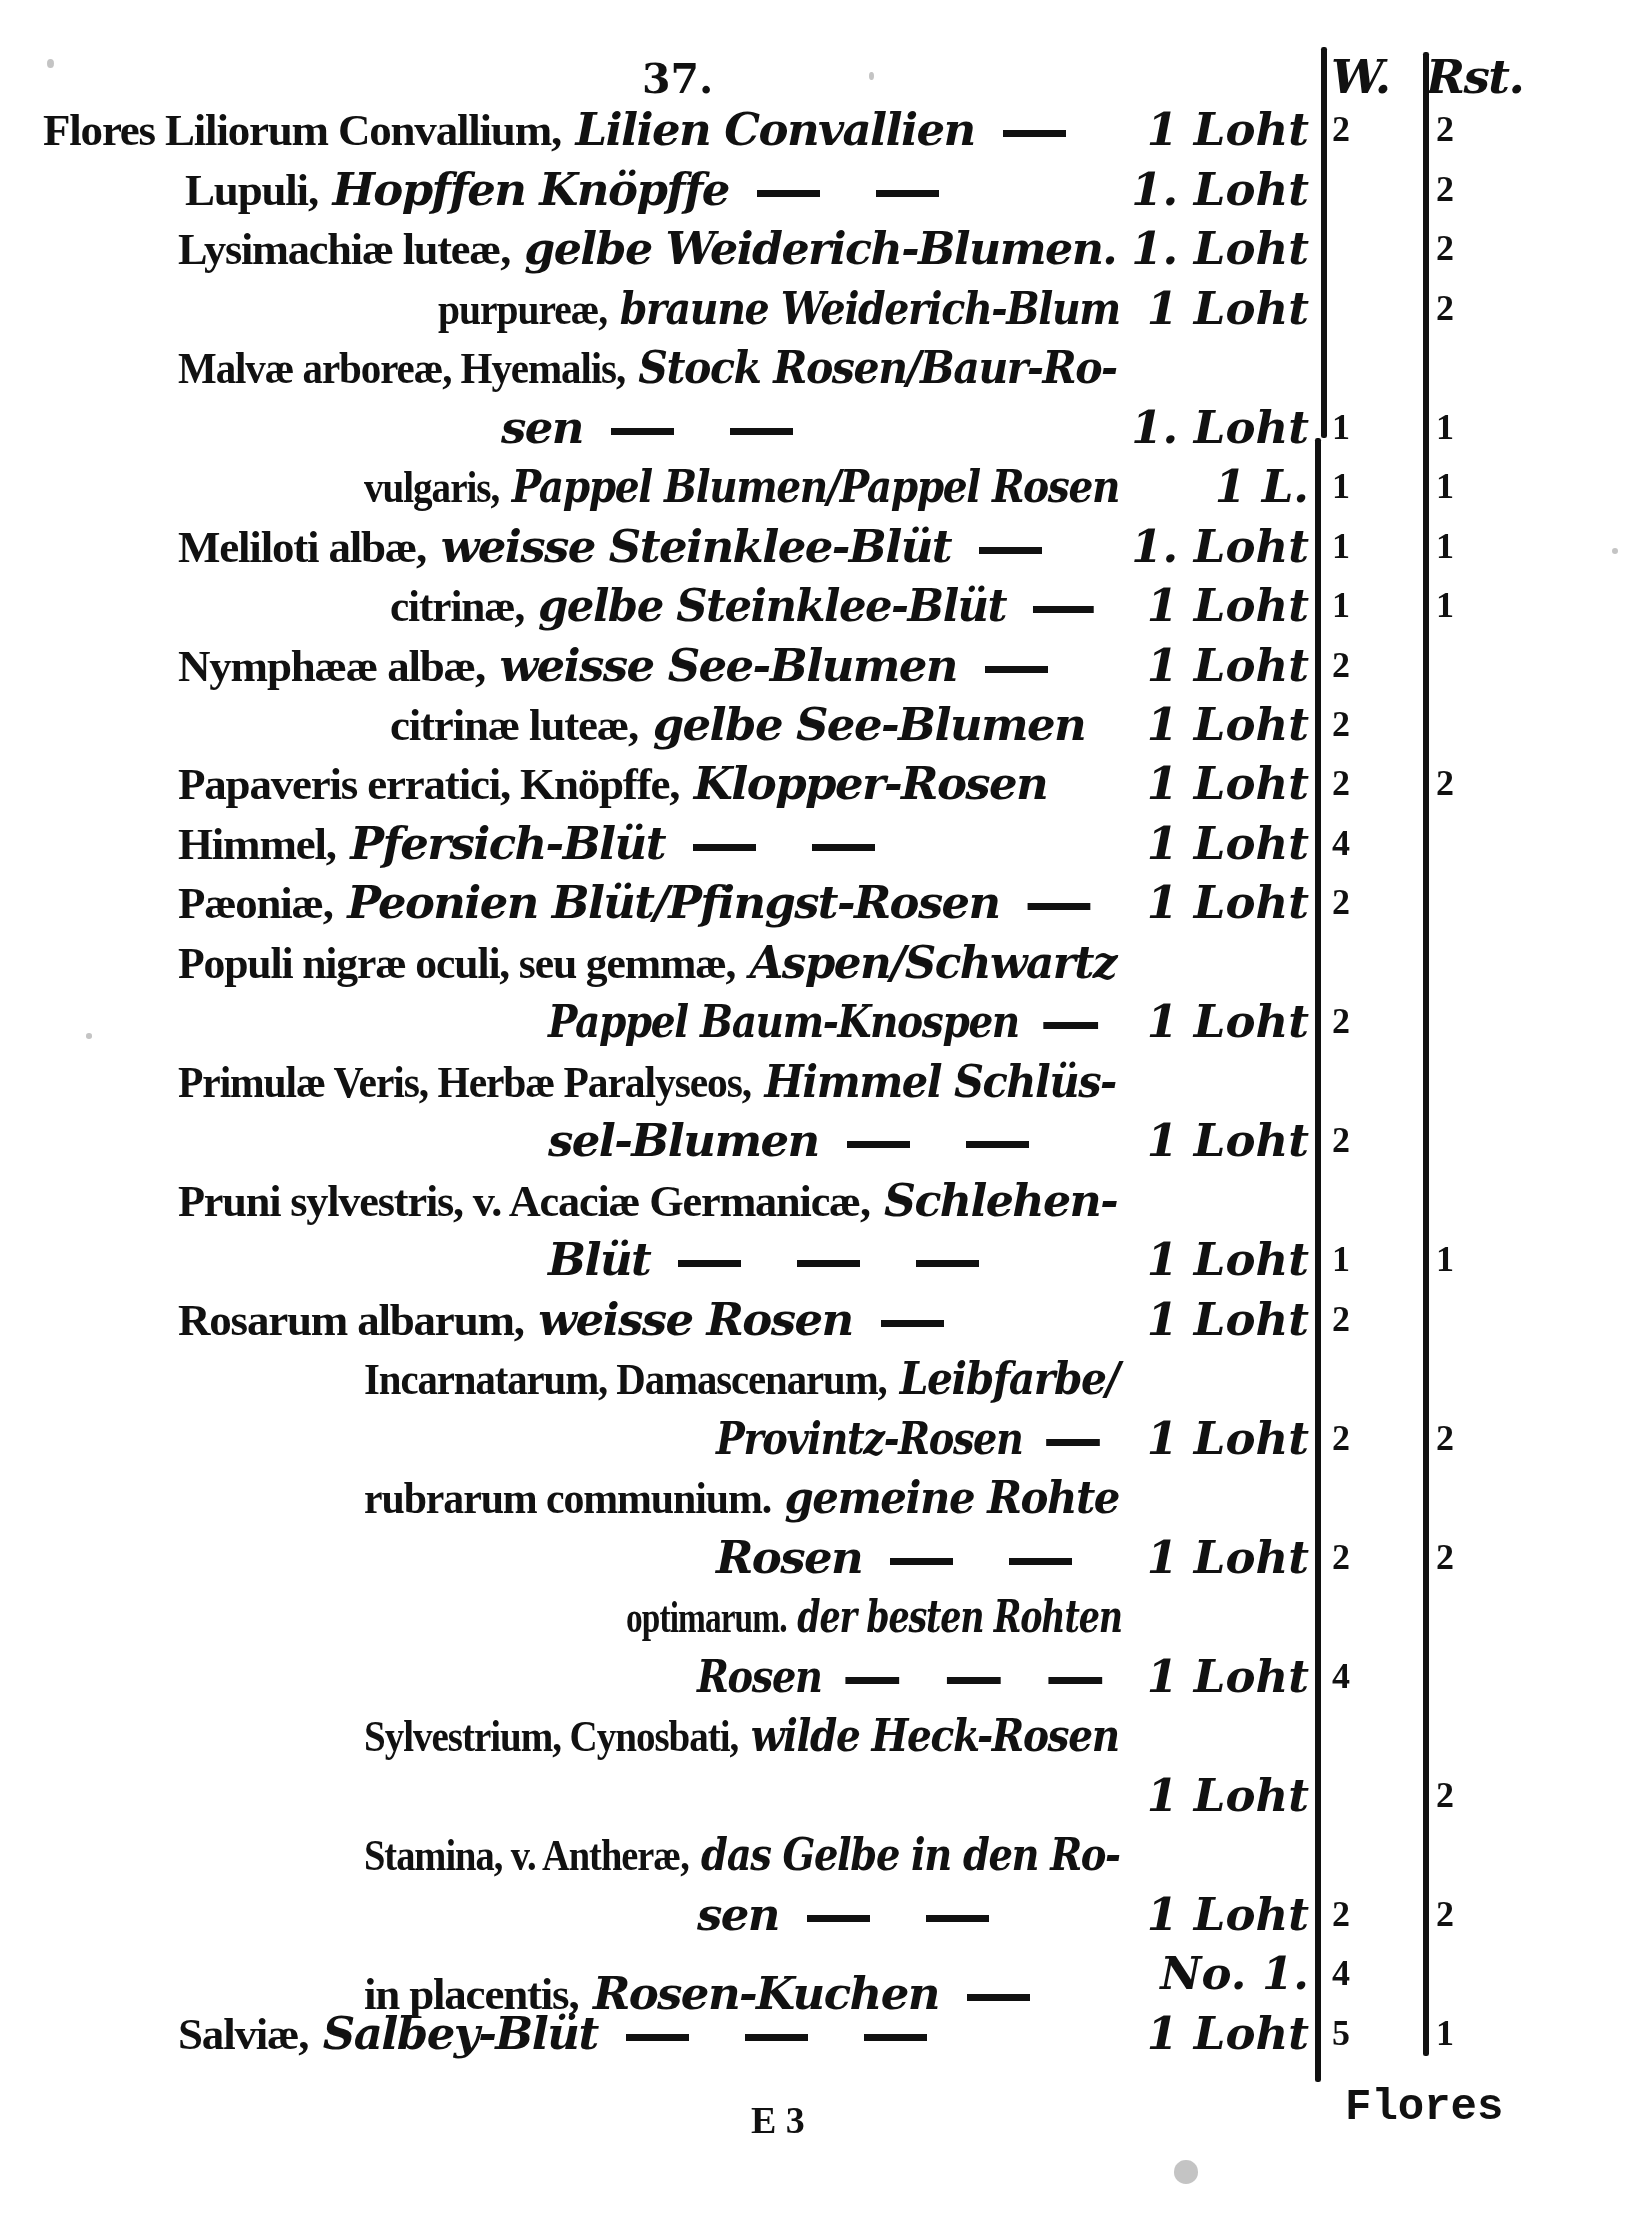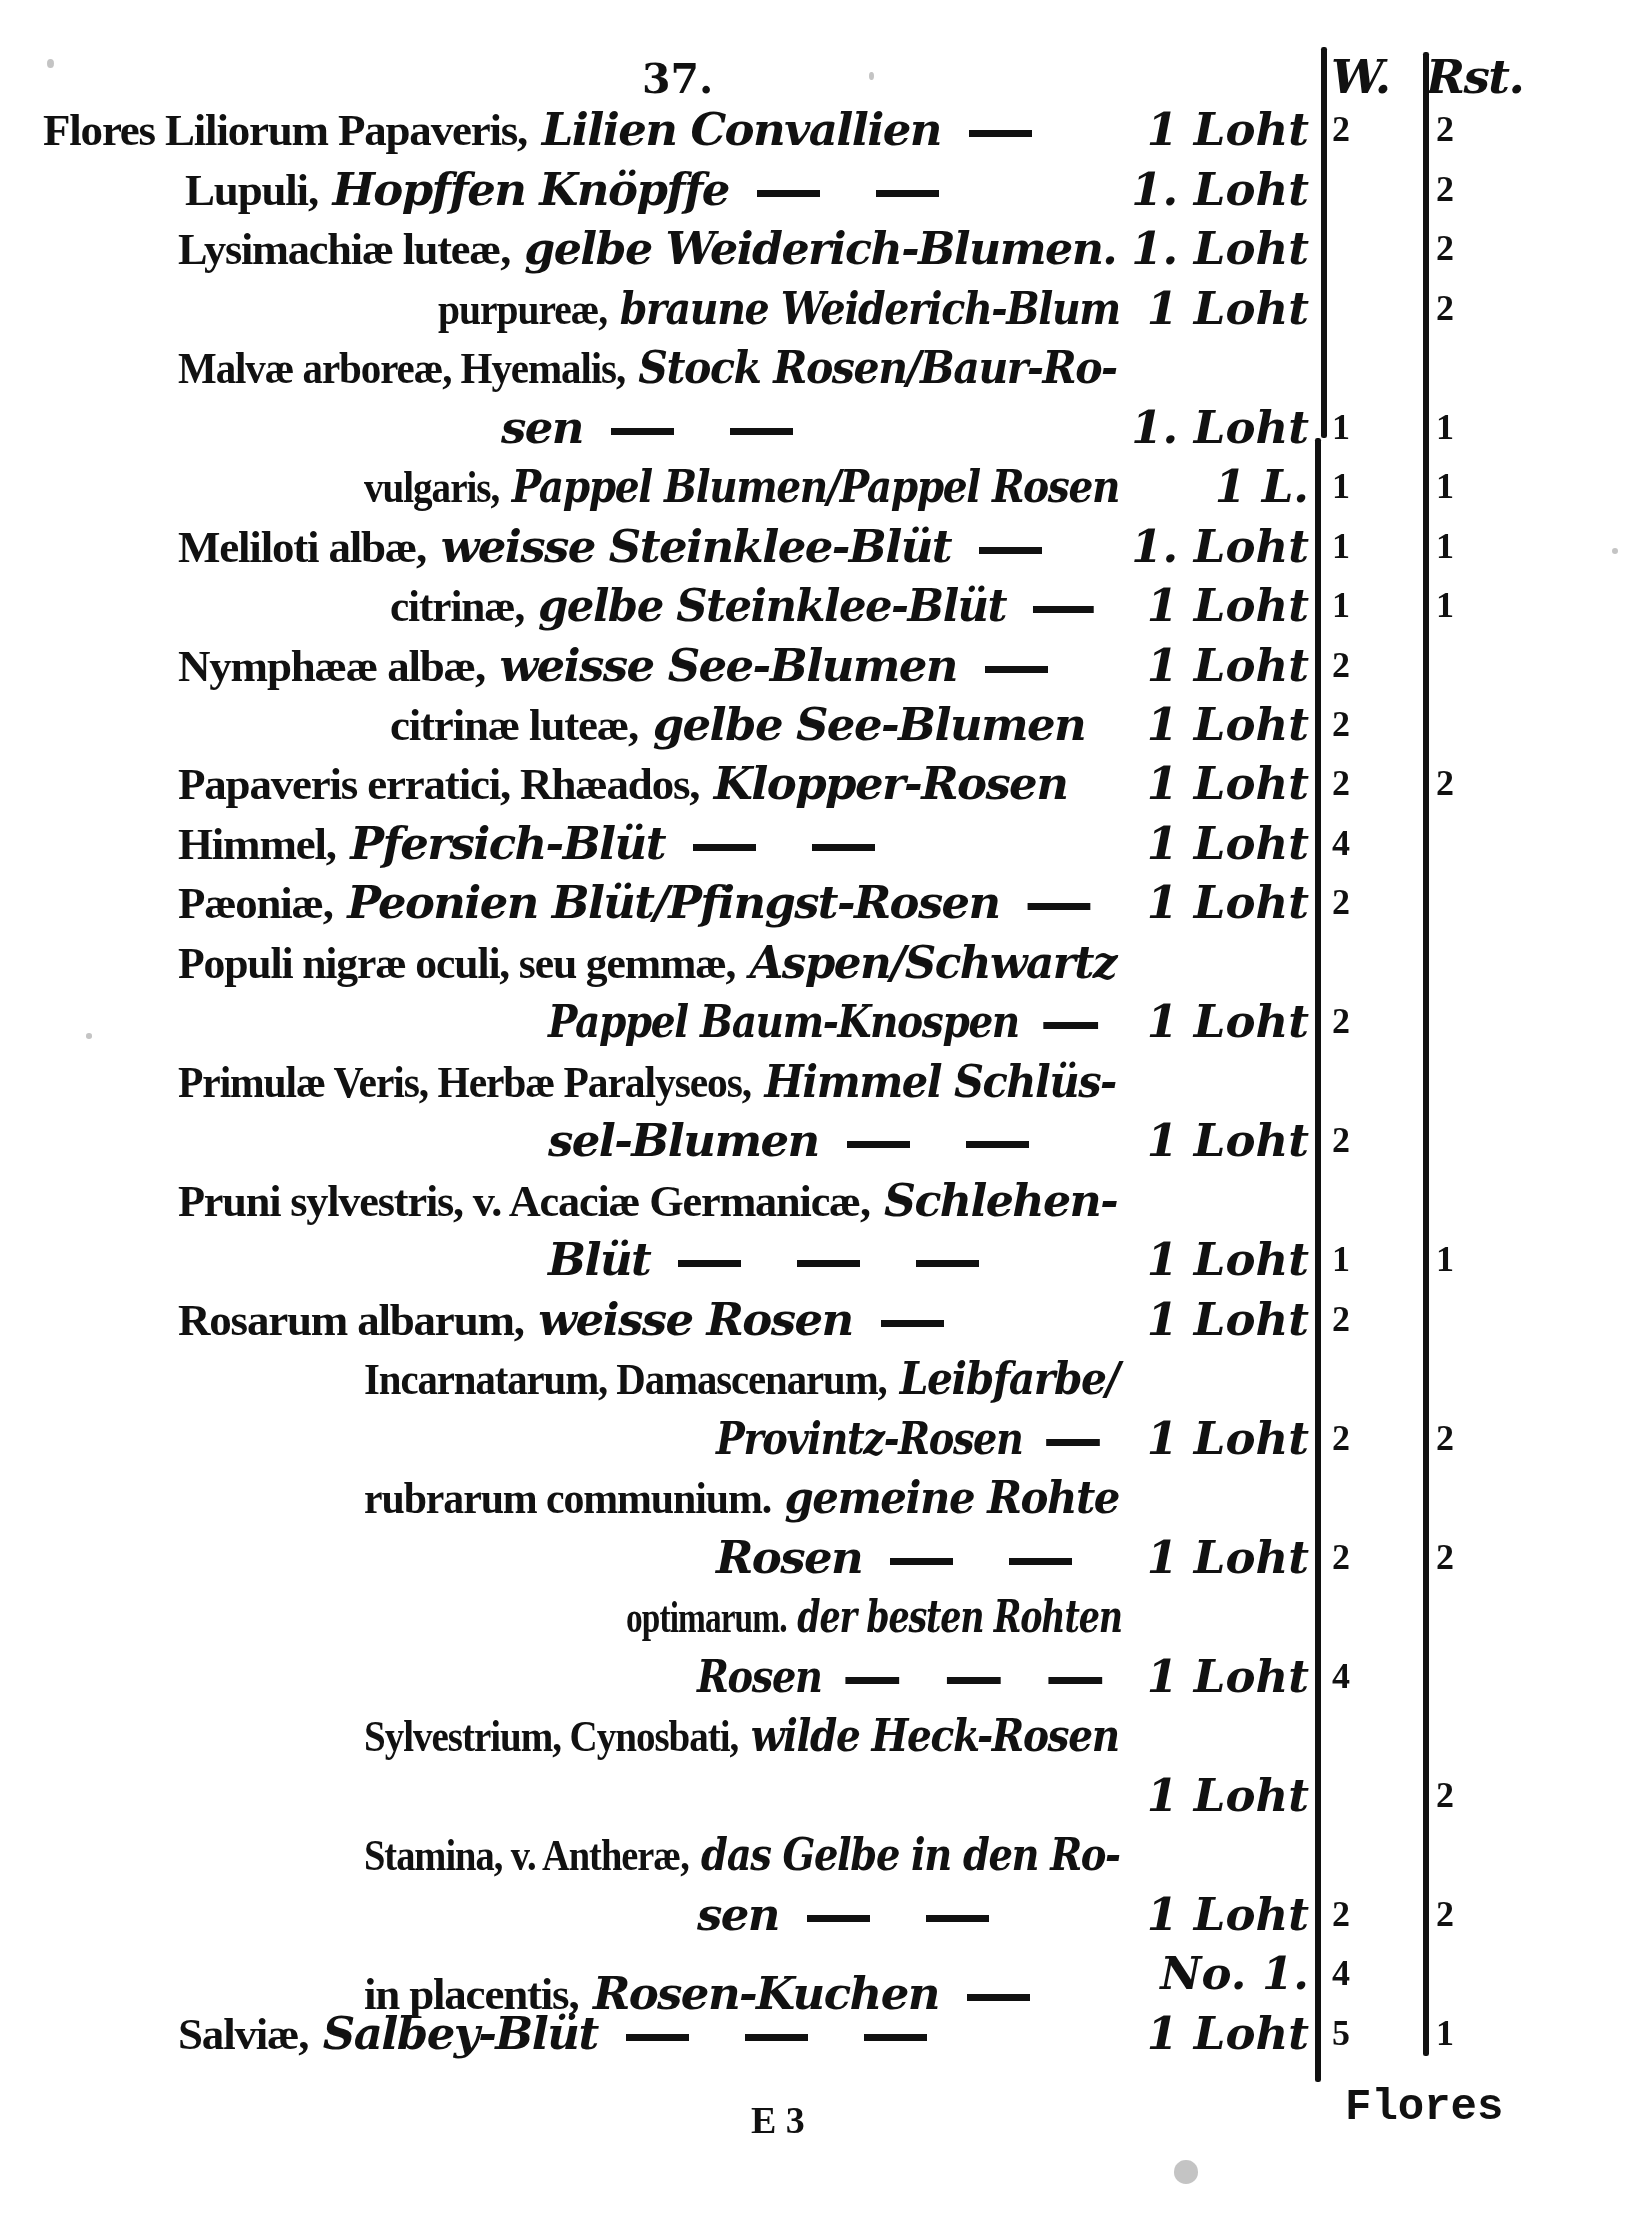--- a/index.html
+++ b/index.html
@@ -34,7 +34,7 @@
   <div class="rule" style="left:1423px; top:52px; height:2004px;"></div>
 
   <div id="entries">
-      <div class="line" style="left: 43px; top: 100px;"><span class="lat">Flores Liliorum Papaveris,</span> <span class="ger">Lilien Convallien</span><span class="dash"></span></div>
+      <div class="line" style="left: 43px; top: 100px;"><span class="lat">Flores Liliorum Convallium,</span> <span class="ger">Lilien Convallien</span><span class="dash"></span></div>
       <div class="unit" style="left: 1121px; top: 100px;">1 Loht</div>
       <div class="num" style="left: 1332px; top: 100px;">2</div>
       <div class="num" style="left: 1436px; top: 100px;">2</div>

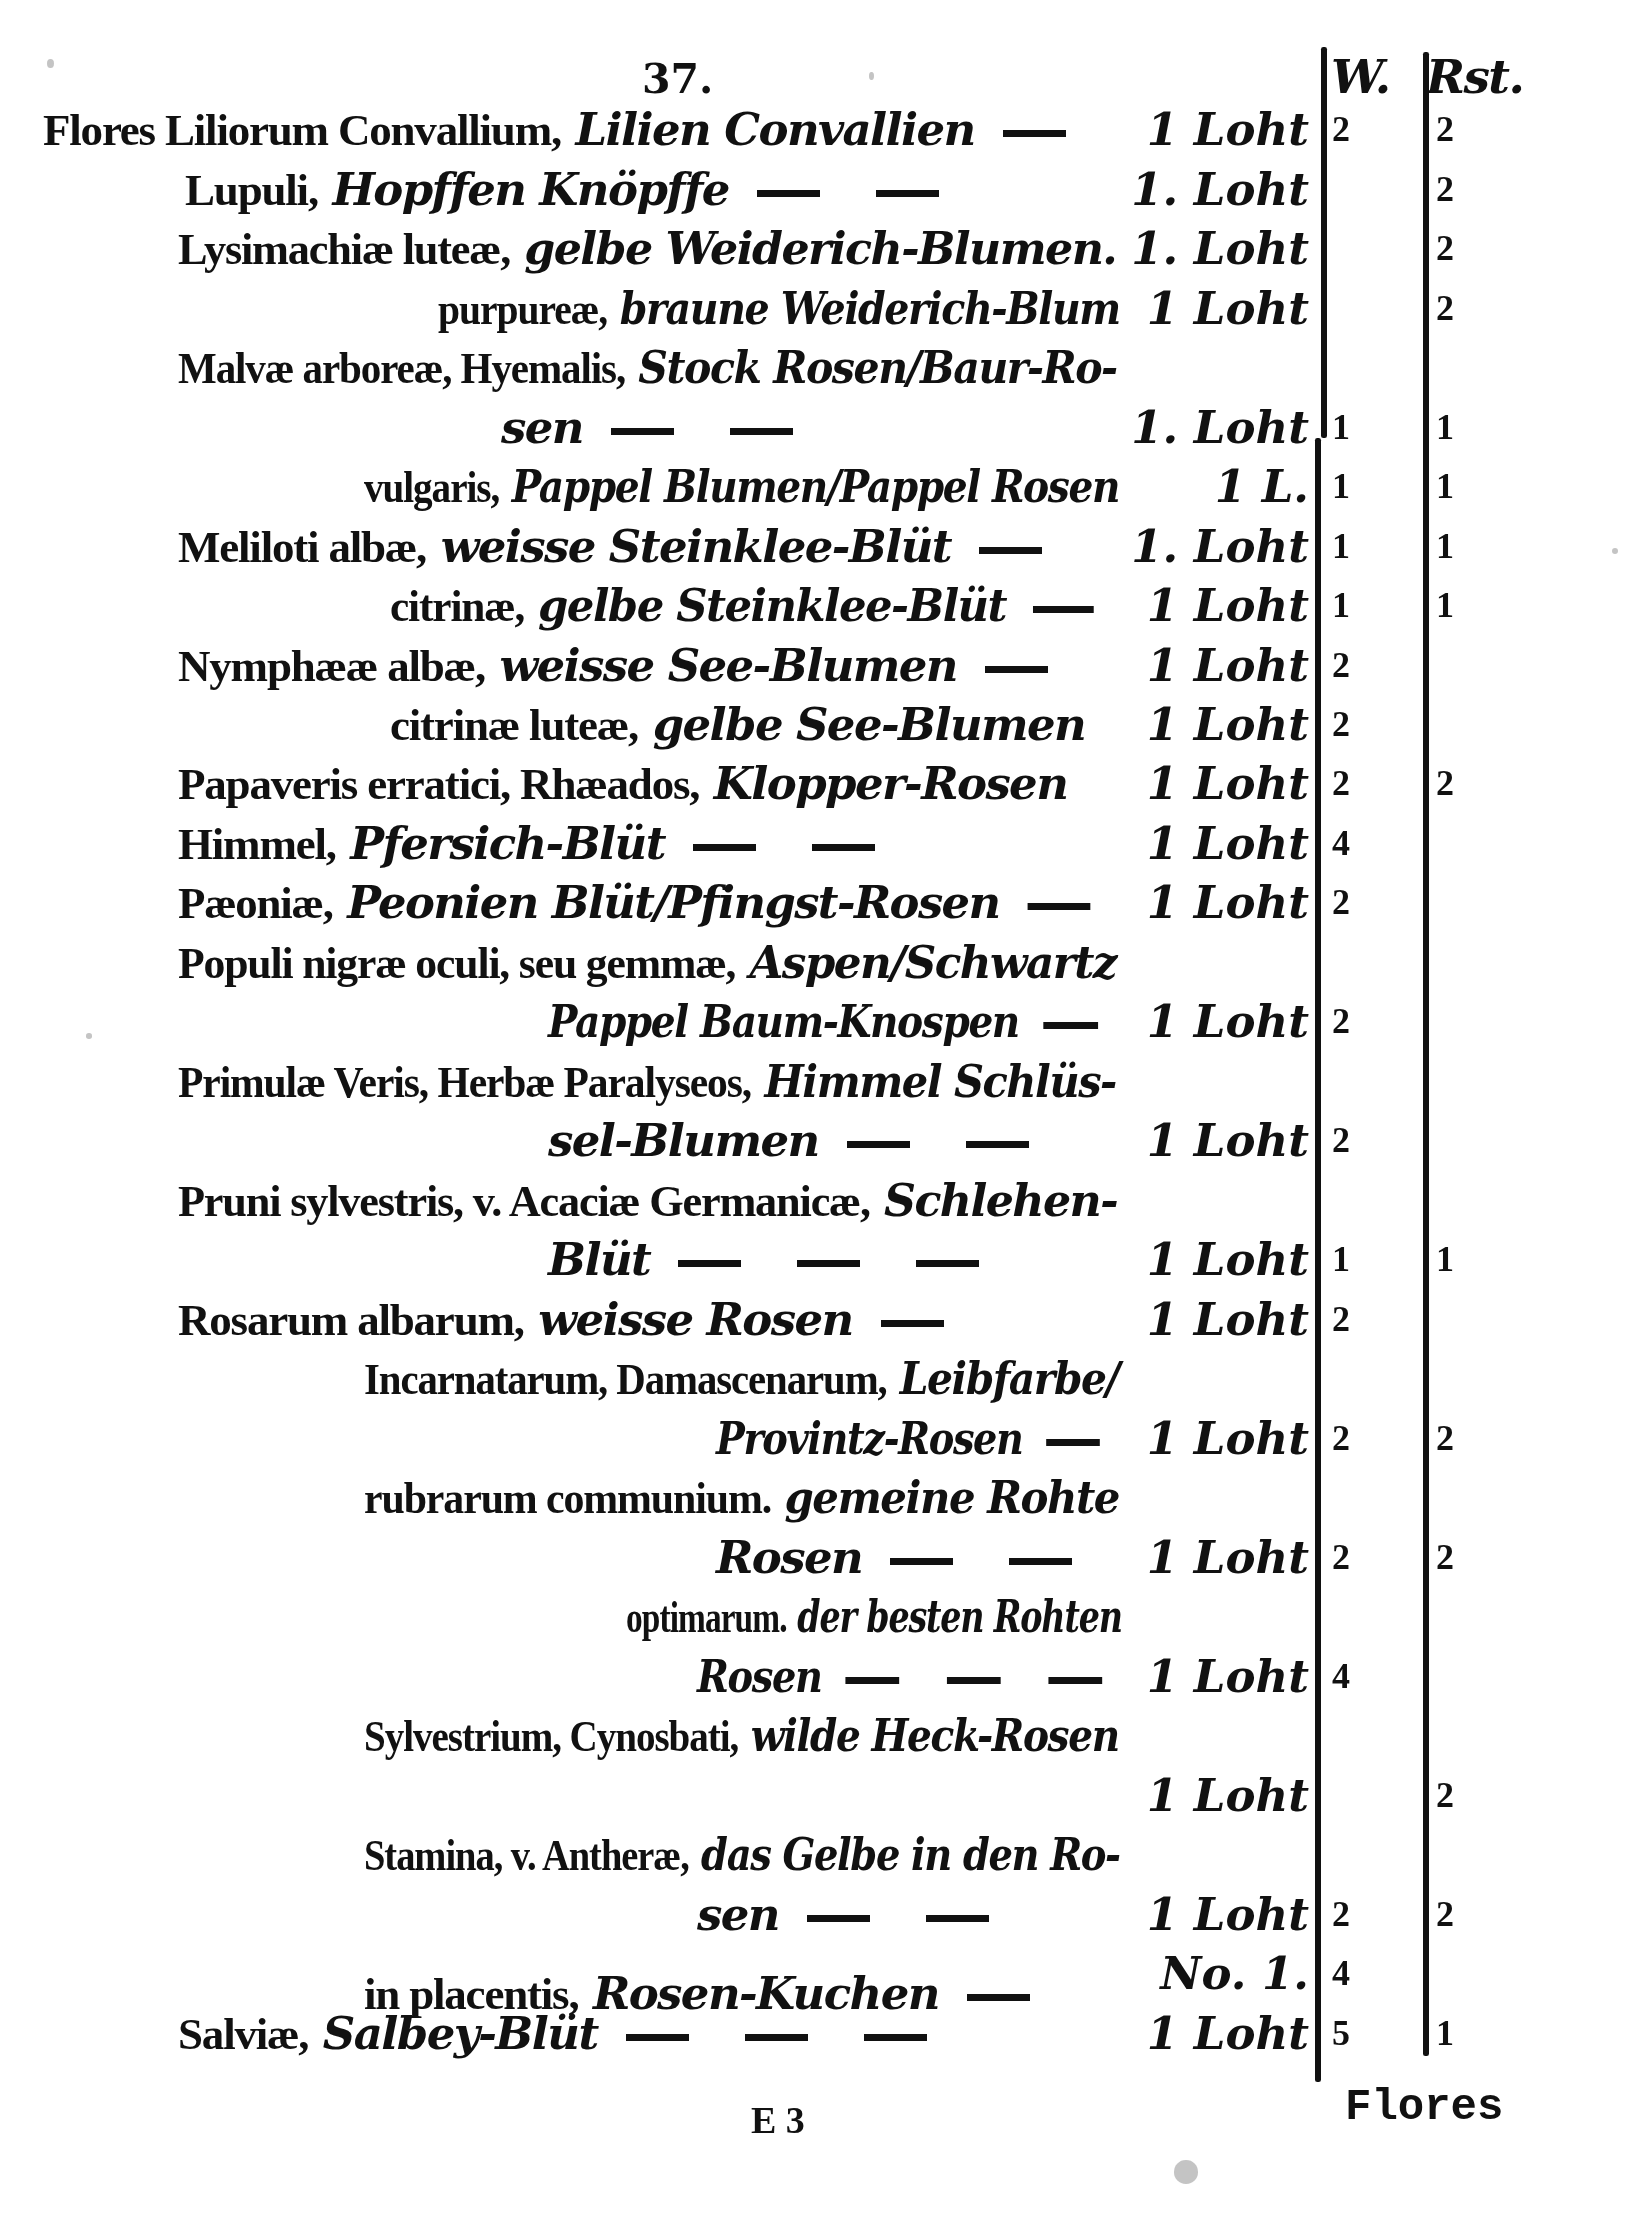--- a/index.html
+++ b/index.html
@@ -70,7 +70,7 @@
       <div class="line" style="left: 390px; top: 695px;"><span class="lat">citrinæ luteæ,</span> <span class="ger">gelbe See-Blumen</span></div>
       <div class="unit" style="left: 1121px; top: 695px;">1 Loht</div>
       <div class="num" style="left: 1332px; top: 695px;">2</div>
-      <div class="line" style="left: 178px; top: 754px;"><span class="lat">Papaveris erratici, Rhæados,</span> <span class="ger">Klopper-Rosen</span></div>
+      <div class="line" style="left: 178px; top: 754px;"><span class="lat">Papaveris erratici, Knöpffe,</span> <span class="ger">Klopper-Rosen</span></div>
       <div class="unit" style="left: 1121px; top: 754px;">1 Loht</div>
       <div class="num" style="left: 1332px; top: 754px;">2</div>
       <div class="num" style="left: 1436px; top: 754px;">2</div>

